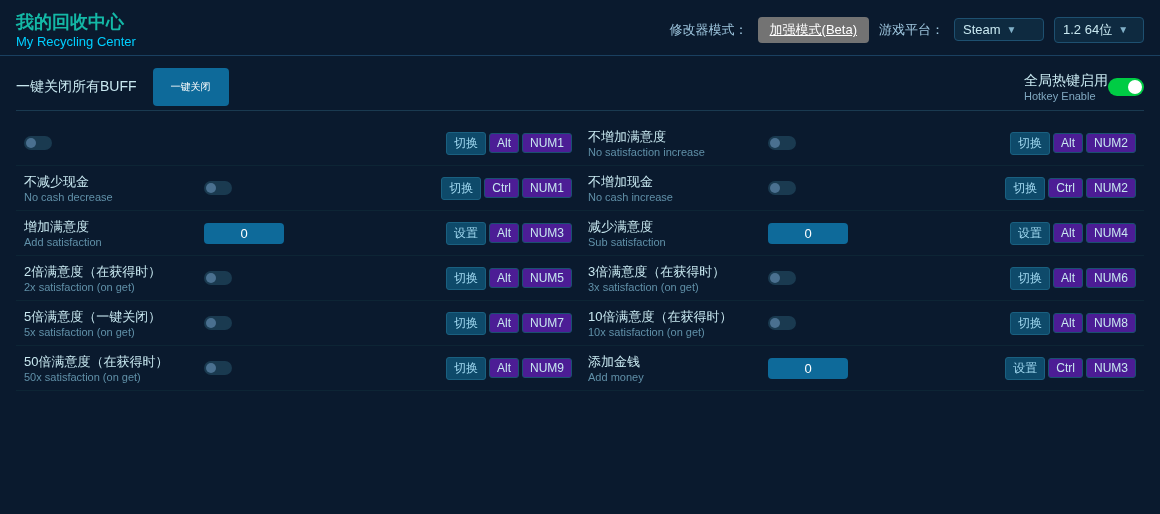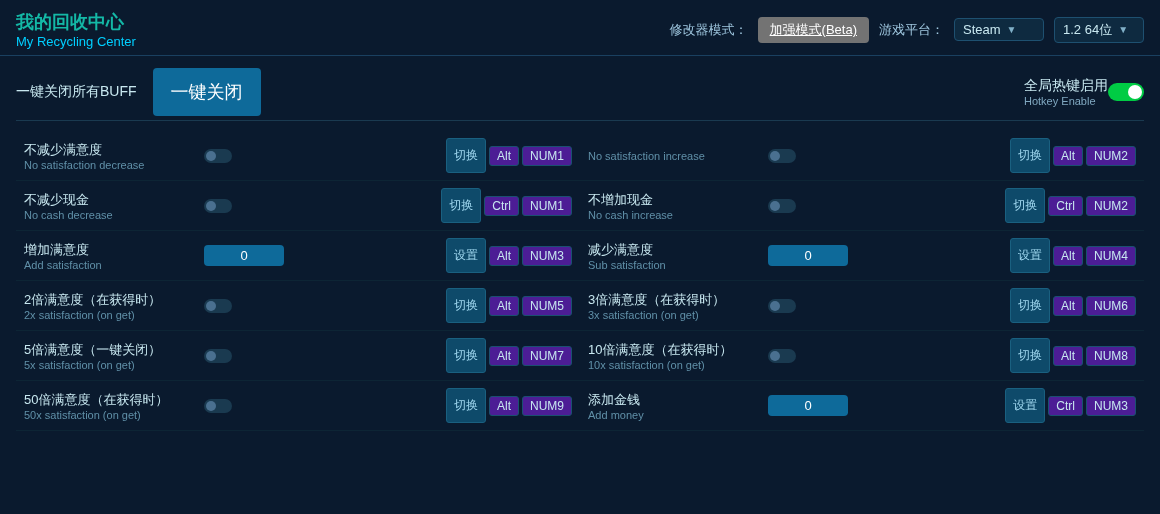--- a/index.html
+++ b/index.html
@@ -95,7 +95,7 @@
       border: none;
       border-radius: 4px;
       padding: 12px 18px;
-      font-size: 18px;
+      font-size: 10px;
       cursor: pointer;
       font-family: inherit;
     }

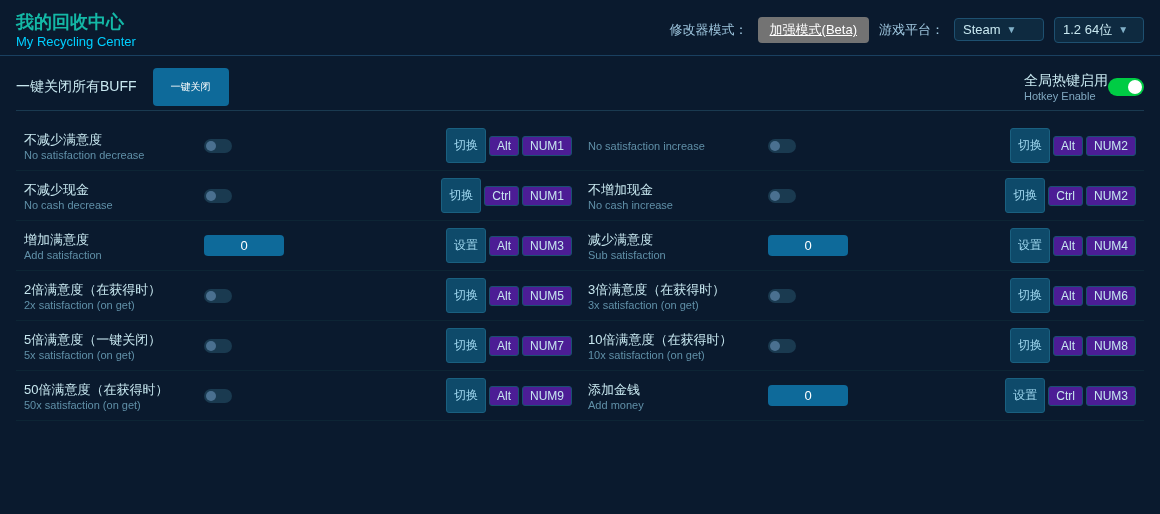--- a/index.html
+++ b/index.html
@@ -253,10 +253,6 @@
 
   <div class="grid" id="feature-grid">
   <div class="row">
-        <div class="row-label">
-          <div class="row-label-cn">不减少满意度</div>
-          <div class="row-label-en">No satisfaction decrease</div>
-        </div>
         <span class="toggle-small"></span>
         <span class="spacer"></span>
         <div class="hotkey-btns">

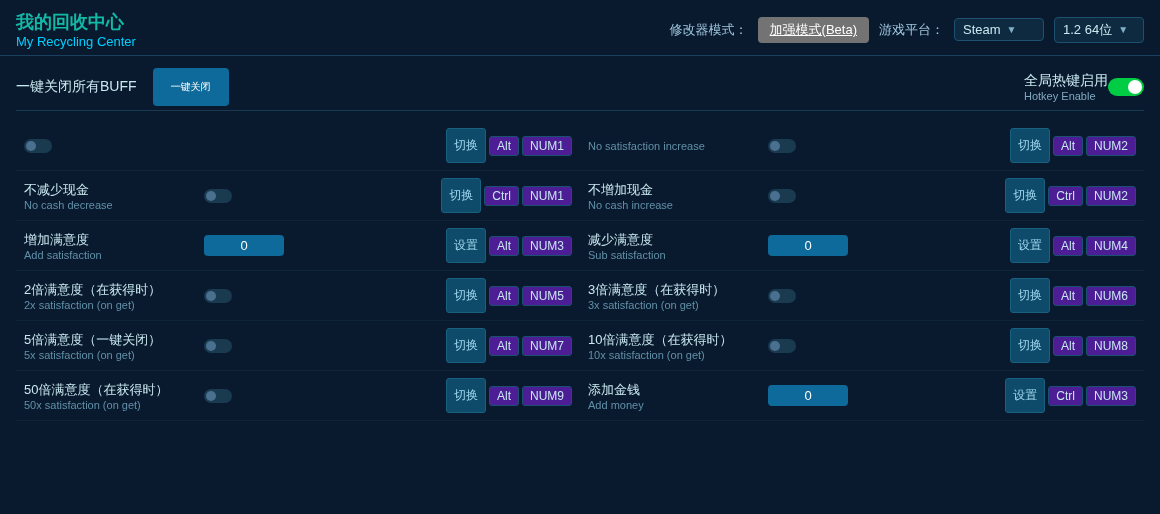--- a/index.html
+++ b/index.html
@@ -197,7 +197,7 @@
       color: #a0d8f0;
       font-size: 12px;
       border-radius: 3px;
-      padding: 8px 7px;
+      padding: 2px 7px;
       cursor: pointer;
       font-family: inherit;
     }

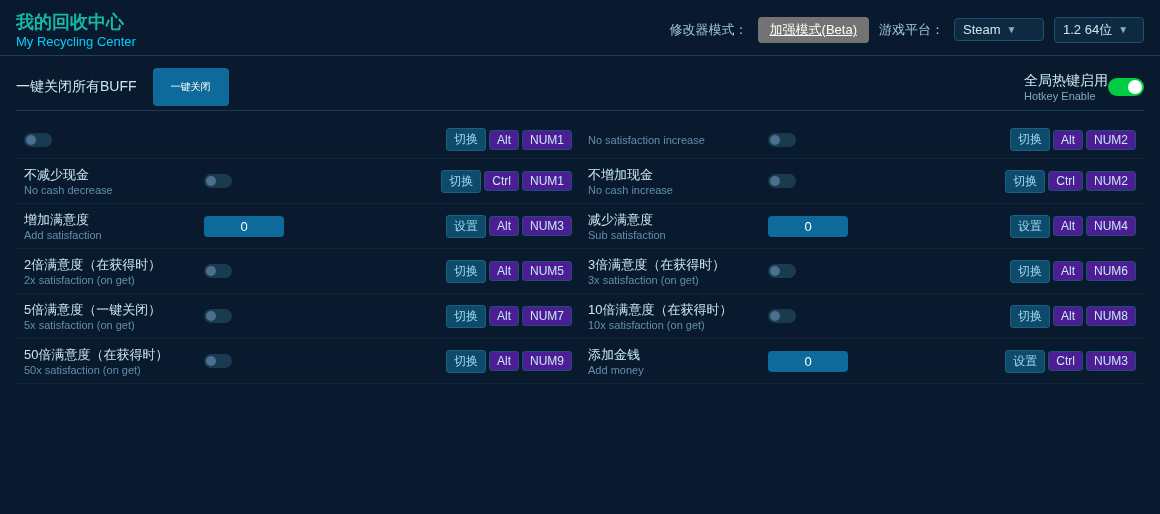--- a/index.html
+++ b/index.html
@@ -263,6 +263,7 @@
       </div>
       <div class="row">
         <div class="row-label">
+          <div class="row-label-cn">不增加满意度</div>
           <div class="row-label-en">No satisfaction increase</div>
         </div>
         <span class="toggle-small"></span>

